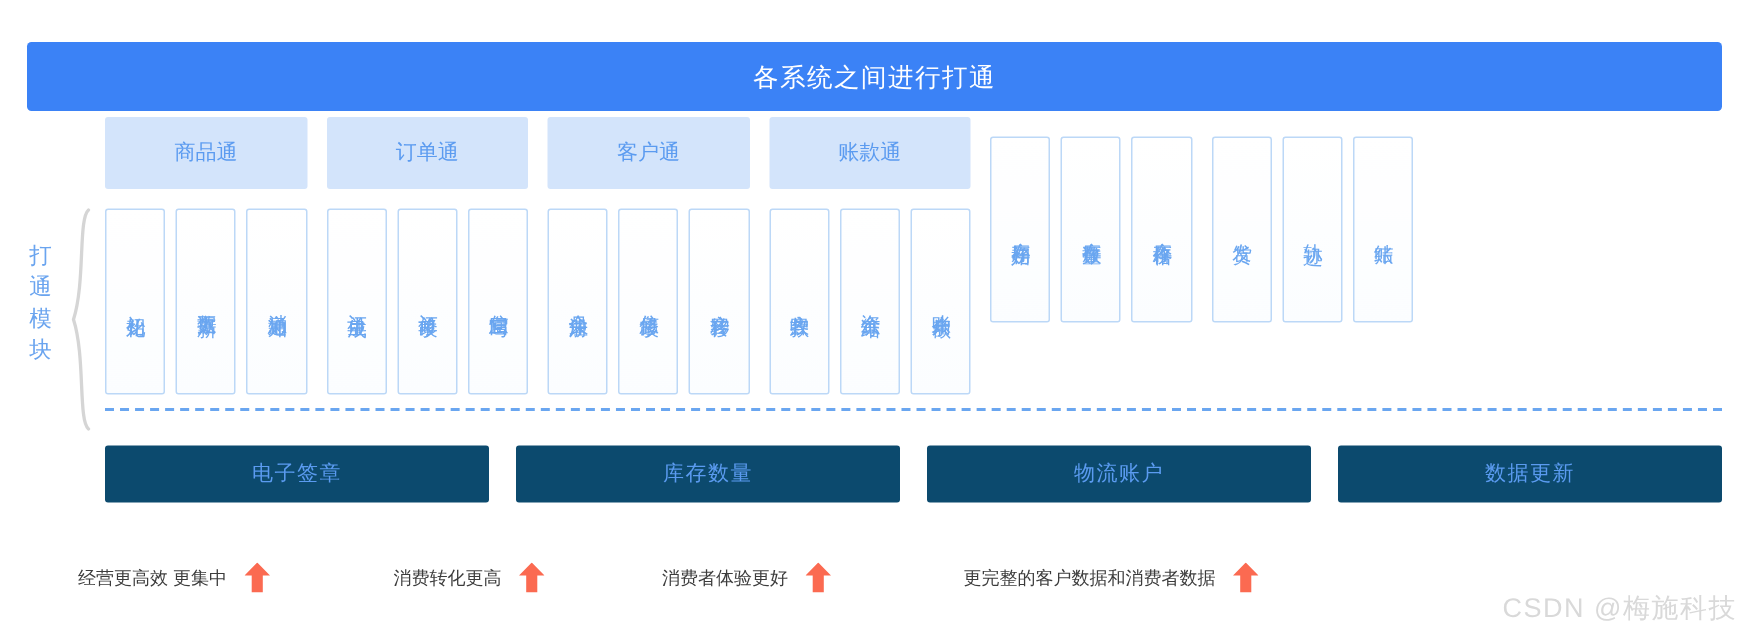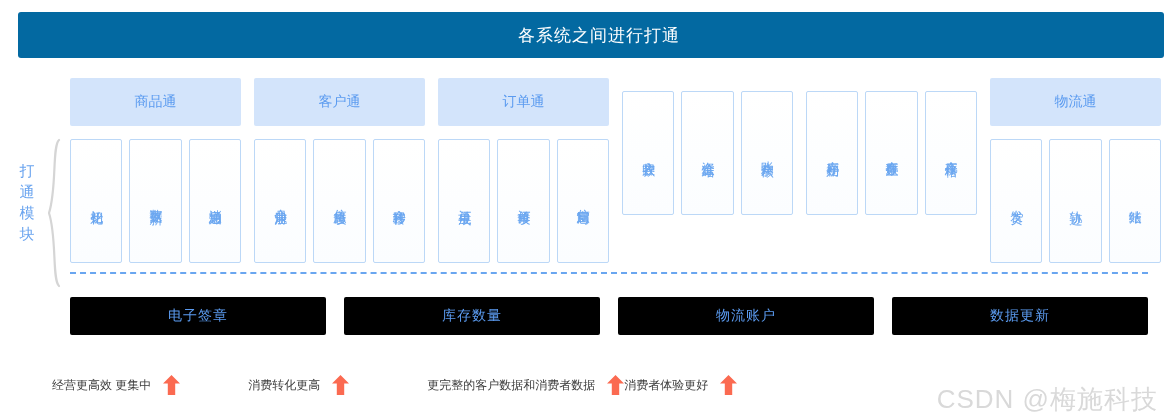--- a/index.html
+++ b/index.html
@@ -19,15 +19,14 @@
   .banner {
     position: absolute;
     left: 18px;
-    top: 12px;
+    top: 28px;
     width: 1130px;
     height: 46px;
-    background: #0369a1;
+    background: #3b82f6;
     border-radius: 3px;
     display: flex;
     align-items: center;
     justify-content: center;
-    padding-left: 16px;
   }
   .banner-text {
     color: #ffffff;

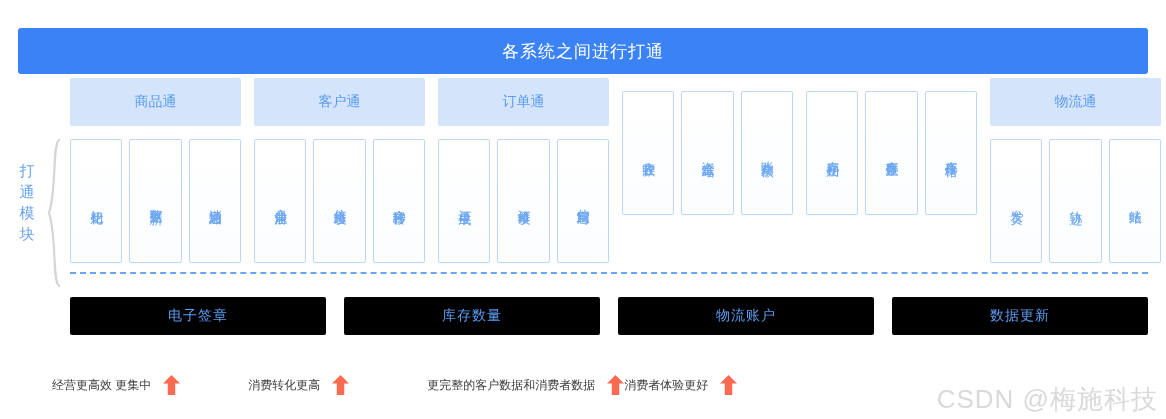--- a/index.html
+++ b/index.html
@@ -61,7 +61,7 @@
     position: absolute;
     left: 70px;
     top: 78px;
-    width: 1091px;
+    width: 872px;
     height: 262px;
   }
 

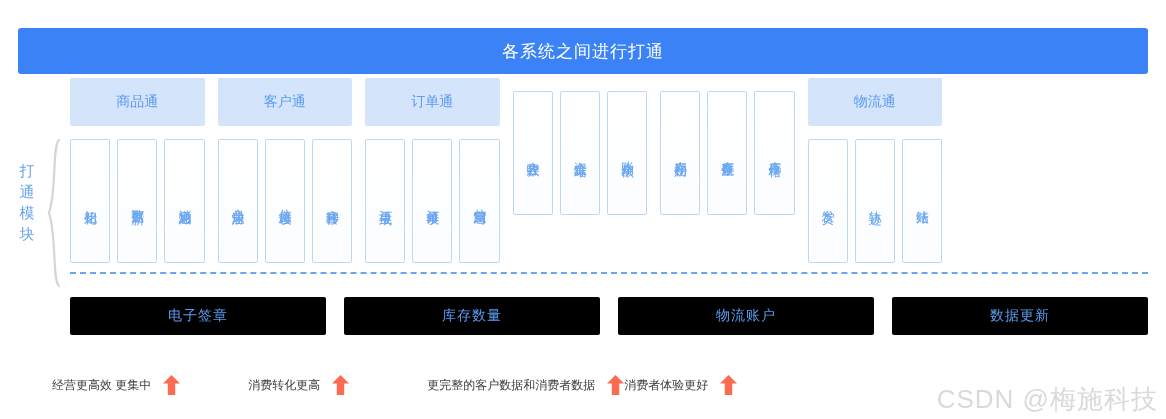--- a/index.html
+++ b/index.html
@@ -225,6 +225,23 @@
 
     <div class="group">
       <div class="group-header">
+        <span>订单通</span>
+      </div>
+      <div class="cards">
+        <div class="card">
+          <span class="card-text">订单生成</span>
+        </div>
+        <div class="card">
+          <span class="card-text">订单修改</span>
+        </div>
+        <div class="card">
+          <span class="card-text">信息回写</span>
+        </div>
+      </div>
+    </div>
+
+    <div class="group">
+      <div class="group-header">
         <span>客户通</span>
       </div>
       <div class="cards">
@@ -236,23 +253,6 @@
         </div>
         <div class="card">
           <span class="card-text">客户转移</span>
-        </div>
-      </div>
-    </div>
-
-    <div class="group">
-      <div class="group-header">
-        <span>订单通</span>
-      </div>
-      <div class="cards">
-        <div class="card">
-          <span class="card-text">订单生成</span>
-        </div>
-        <div class="card">
-          <span class="card-text">订单修改</span>
-        </div>
-        <div class="card">
-          <span class="card-text">信息回写</span>
         </div>
       </div>
     </div>

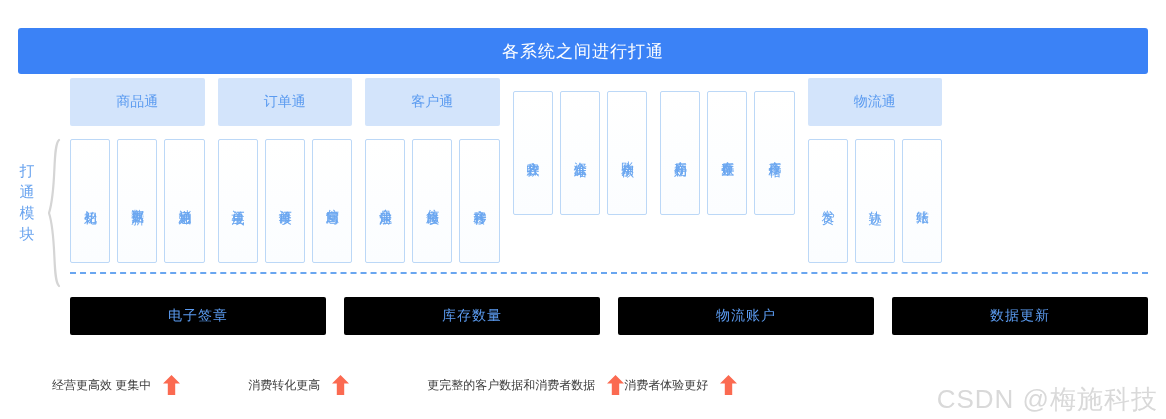--- a/index.html
+++ b/index.html
@@ -258,6 +258,9 @@
     </div>
 
     <div class="group">
+      <div class="group-header">
+        <span>账款通</span>
+      </div>
       <div class="cards">
         <div class="card">
           <span class="card-text">客户收款</span>

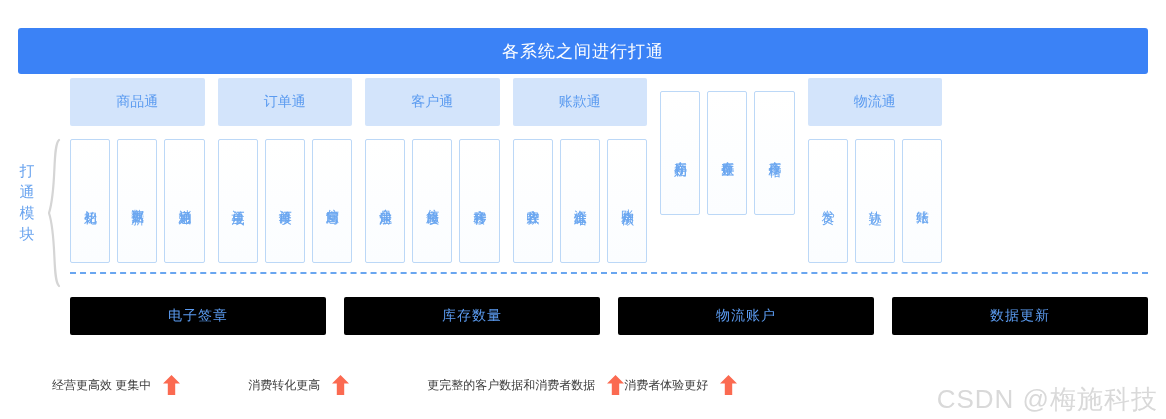--- a/index.html
+++ b/index.html
@@ -289,9 +289,6 @@
     </div>
 
     <div class="group">
-      <div class="group-header">
-        <span>物流通</span>
-      </div>
       <div class="cards">
         <div class="card">
           <span class="card-text">发货</span>

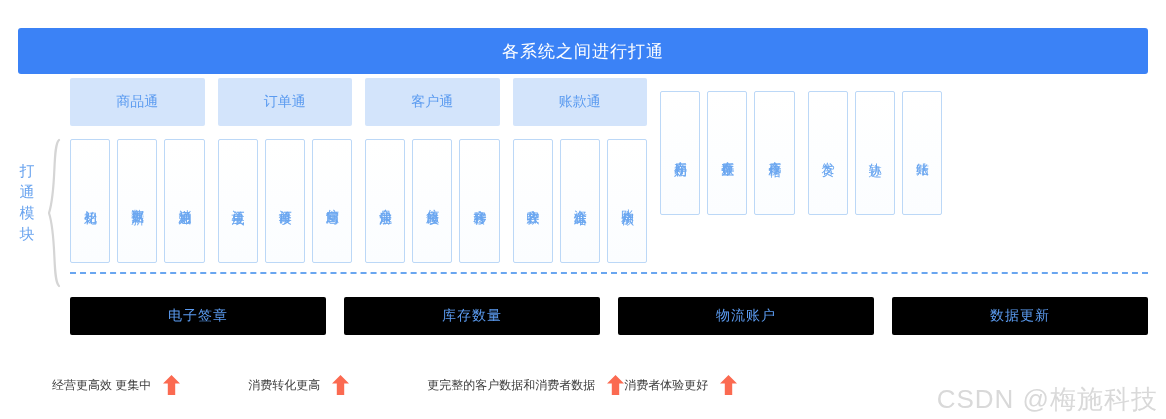--- a/index.html
+++ b/index.html
@@ -136,7 +136,7 @@
   .system-box {
     flex: 1 1 0;
     height: 38px;
-    background: #000000;
+    background: #0c4a6e;
     border-radius: 2px;
     display: flex;
     align-items: center;

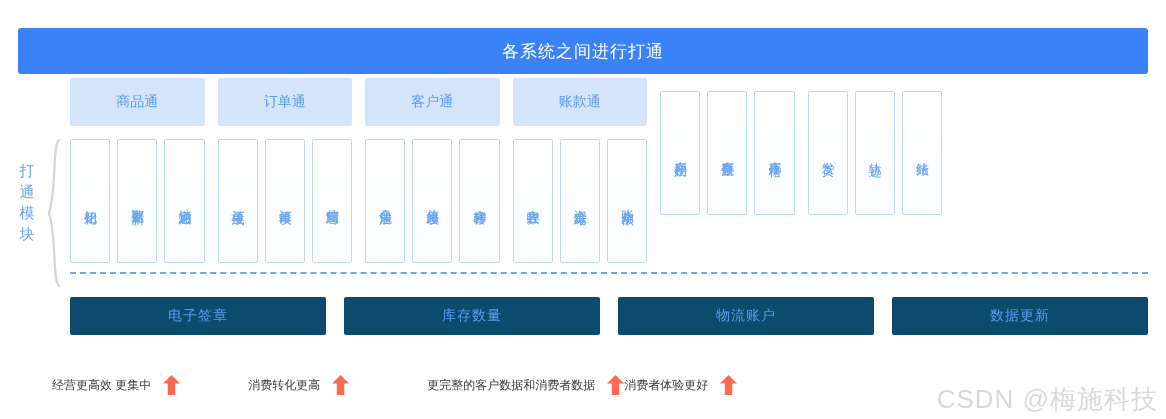--- a/index.html
+++ b/index.html
@@ -164,7 +164,7 @@
   }
   .benefit-text { white-space: nowrap; }
   .b0 { margin-right: 68px; }
-  .b1 { margin-right: 78px; }
+  .b1 { margin-right: 78px; margin-left: 14px; }
   .b2 { margin-right: 88px; }
 
   .arrow-up {

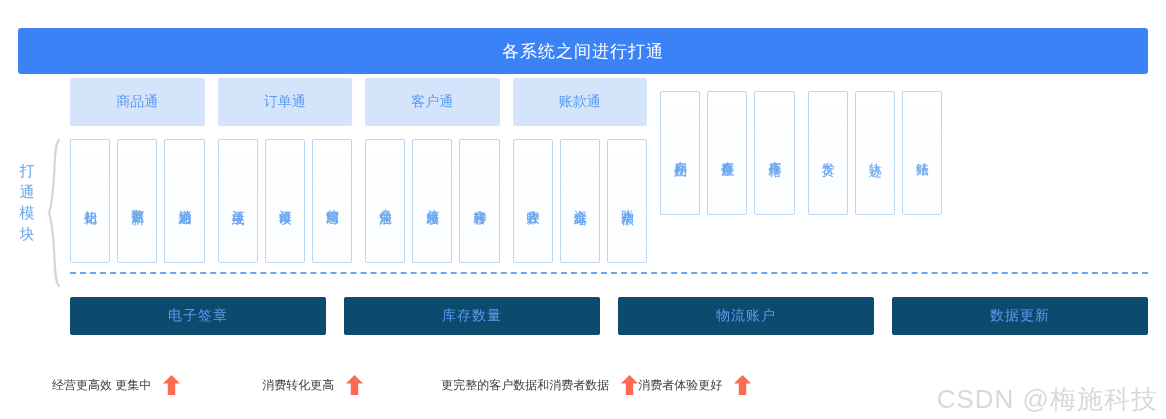--- a/index.html
+++ b/index.html
@@ -338,6 +338,13 @@
     </svg>
   </div>
 
+  <div class="benefit b2">
+    <span class="benefit-text">消费者体验更好</span>
+    <svg class="arrow-up" viewBox="0 0 17 20" aria-hidden="true">
+      <path d="M8.5 0 L17 8.6 L12.2 8.6 L12.2 20 L4.8 20 L4.8 8.6 L0 8.6 Z" fill="#fb6a51"></path>
+    </svg>
+  </div>
+
   <div class="benefit b3">
     <span class="benefit-text">更完整的客户数据和消费者数据</span>
     <svg class="arrow-up" viewBox="0 0 17 20" aria-hidden="true">
@@ -345,13 +352,6 @@
     </svg>
   </div>
 
-  <div class="benefit b2">
-    <span class="benefit-text">消费者体验更好</span>
-    <svg class="arrow-up" viewBox="0 0 17 20" aria-hidden="true">
-      <path d="M8.5 0 L17 8.6 L12.2 8.6 L12.2 20 L4.8 20 L4.8 8.6 L0 8.6 Z" fill="#fb6a51"></path>
-    </svg>
-  </div>
-
 </div>
 
 <div class="watermark">CSDN @梅施科技</div>

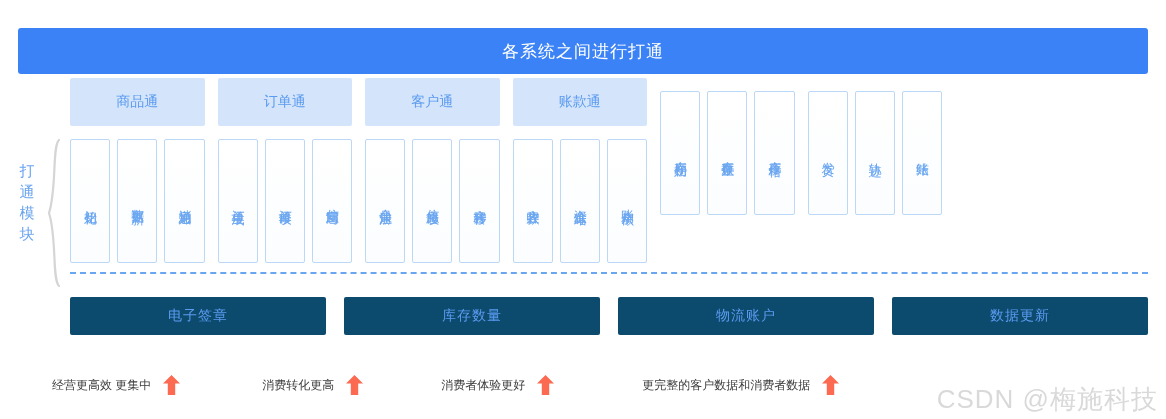--- a/index.html
+++ b/index.html
@@ -179,7 +179,7 @@
     right: 8px;
     bottom: 2px;
     color: #d9d9d9;
-    font-size: 26px;
+    font-size: 18px;
     letter-spacing: 1px;
     white-space: nowrap;
     text-align: right;

